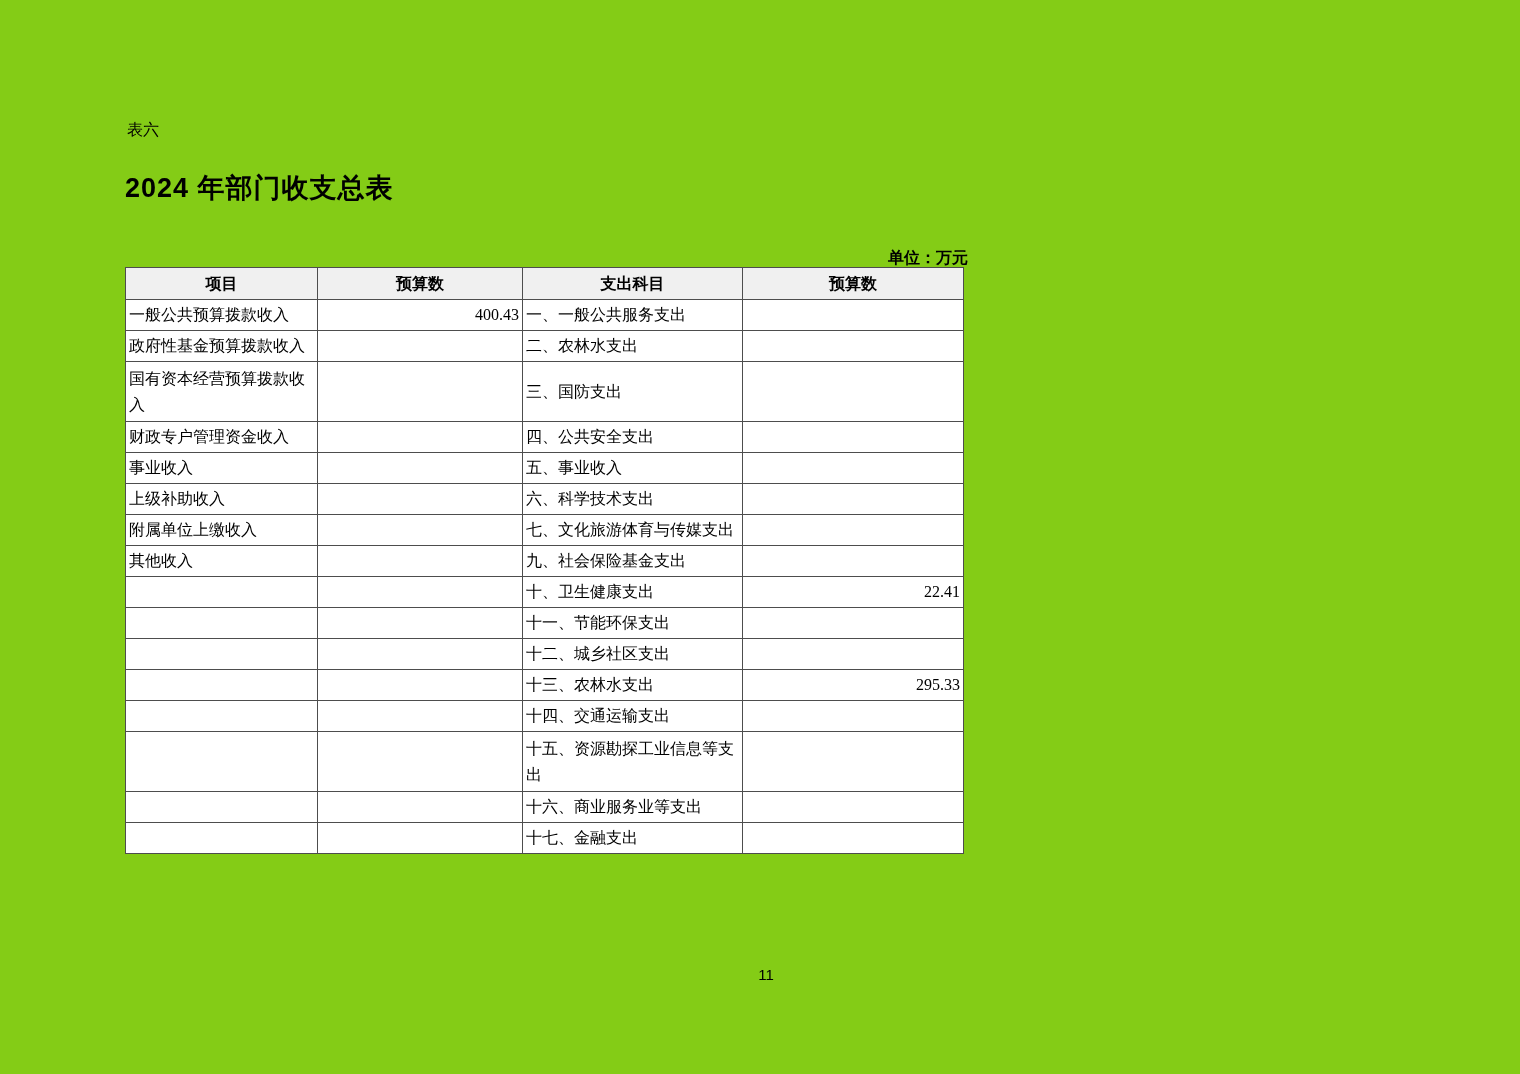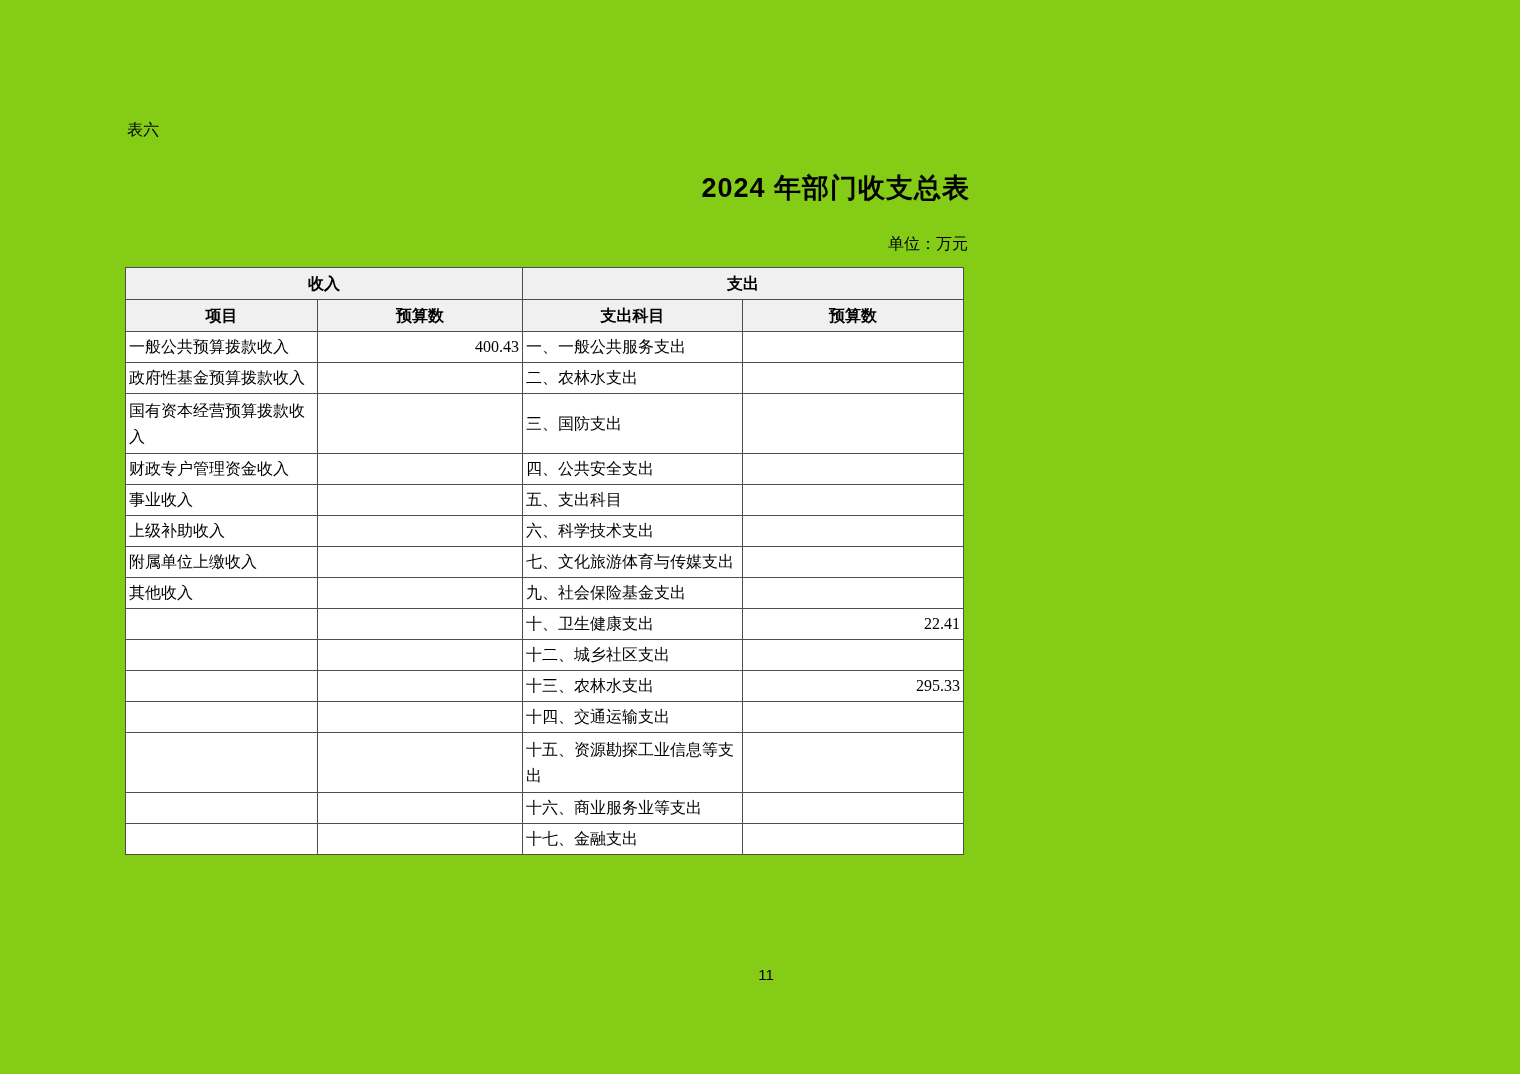--- a/index.html
+++ b/index.html
@@ -27,7 +27,7 @@
     position: absolute;
     left: 125px; top: 172px;
     width: 845px;
-    text-align: right;
+    text-align: left;
     font-size: 27px;
     font-weight: bold;
     font-family: "Liberation Sans", sans-serif;

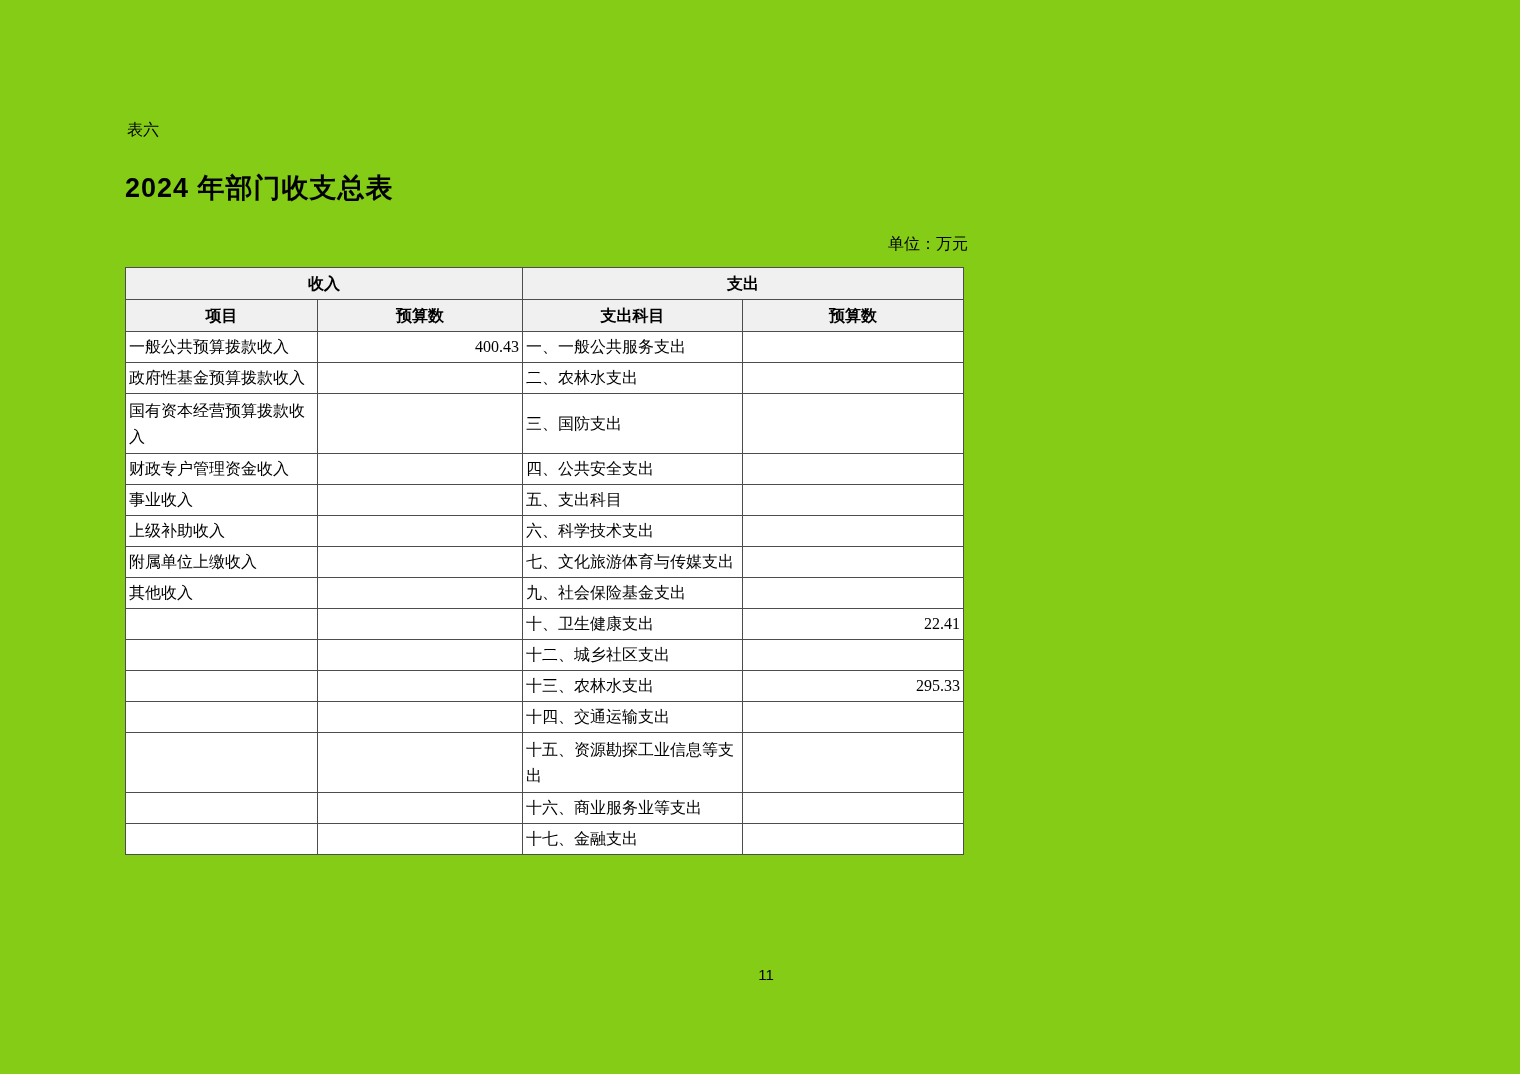--- a/index.html
+++ b/index.html
@@ -36,11 +36,12 @@
   }
   .unit-note {
     position: absolute;
-    left: 125px; top: 234px;
+    left: 125px; top: 248px;
     width: 843px;
     text-align: right;
     font-size: 16px;
     line-height: 20px;
+    font-weight: bold;
   }
   table.budget {
     position: absolute;

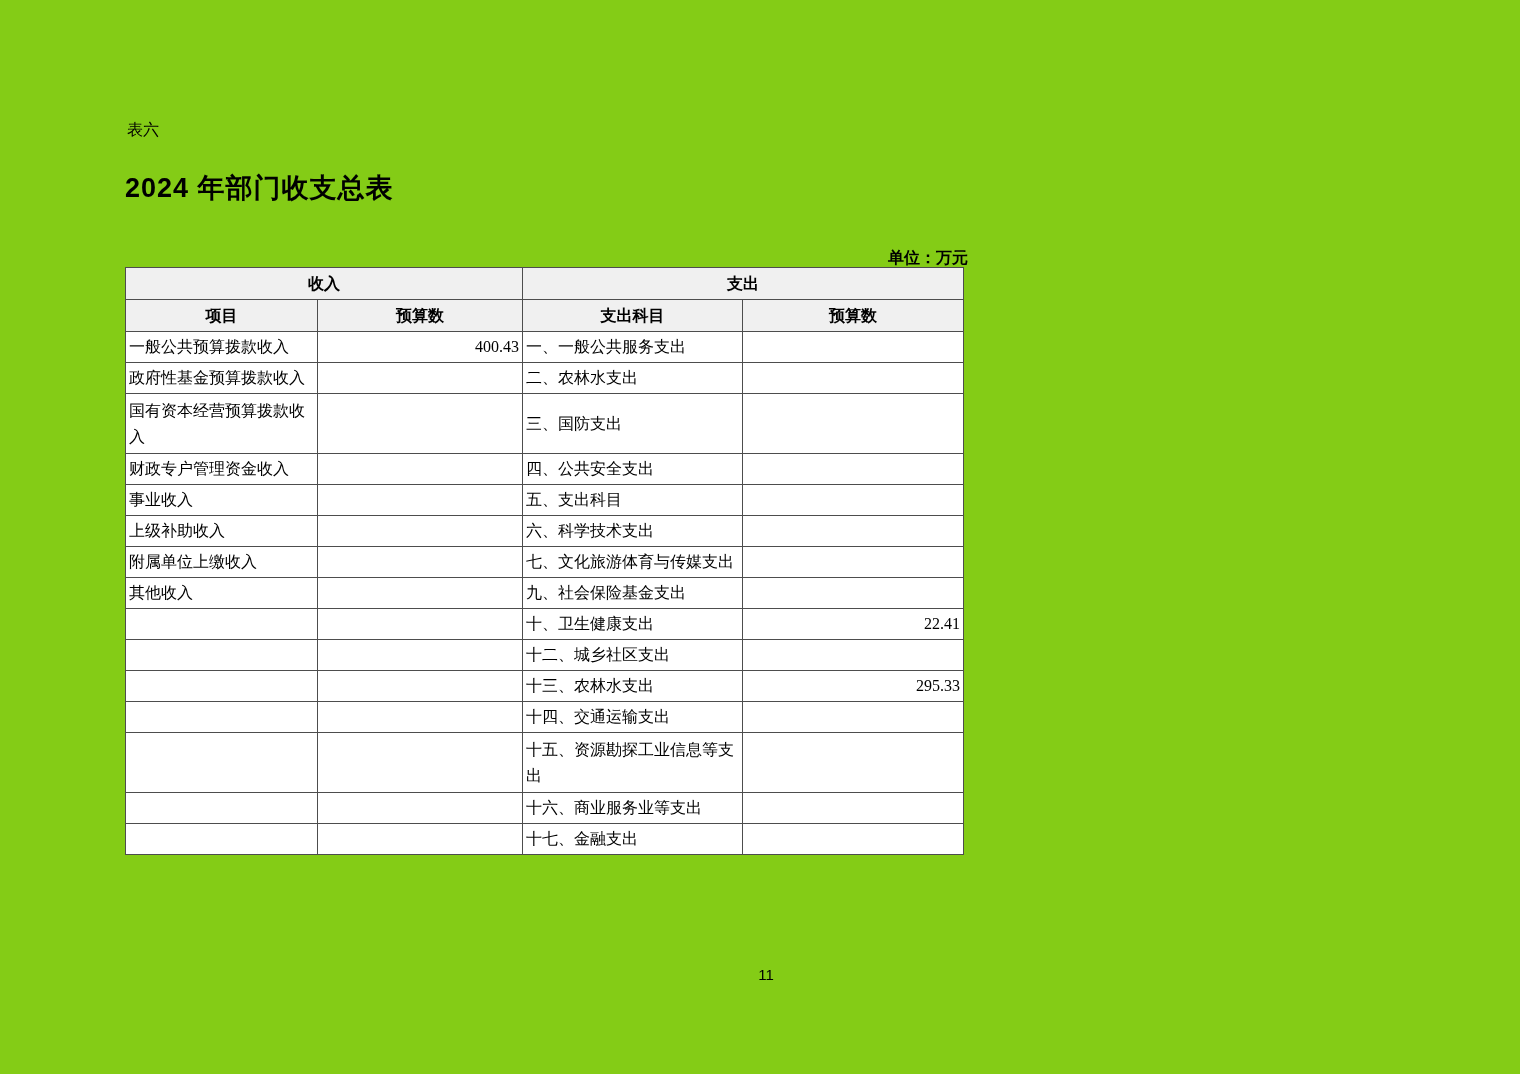--- a/index.html
+++ b/index.html
@@ -99,10 +99,6 @@
     </colgroup>
     <thead>
       <tr>
-        <th colspan="2">收入</th>
-        <th colspan="2">支出</th>
-      </tr>
-      <tr>
         <th>项目</th>
         <th>预算数</th>
         <th>支出科目</th>

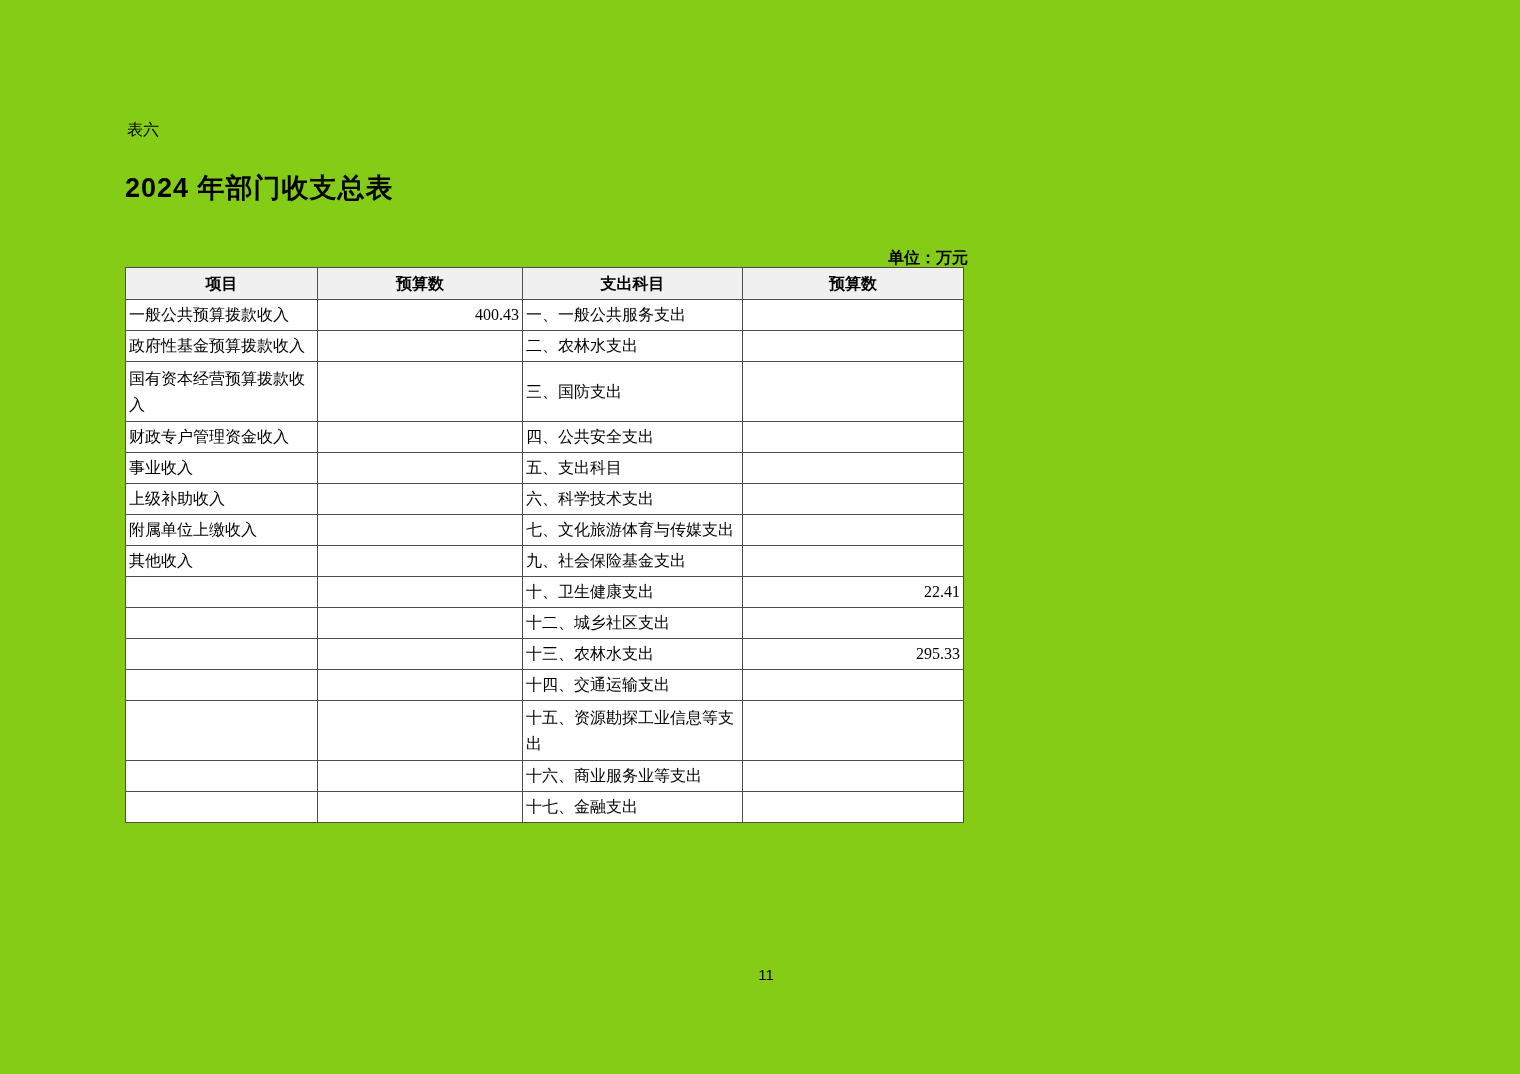--- a/index.html
+++ b/index.html
@@ -133,7 +133,7 @@
         <tr>
     <td class="item">事业收入</td>
     <td class="num"></td>
-    <td class="item">五、支出科目</td>
+    <td class="item">五、事业收入</td>
     <td class="num"></td>
   </tr>
         <tr>

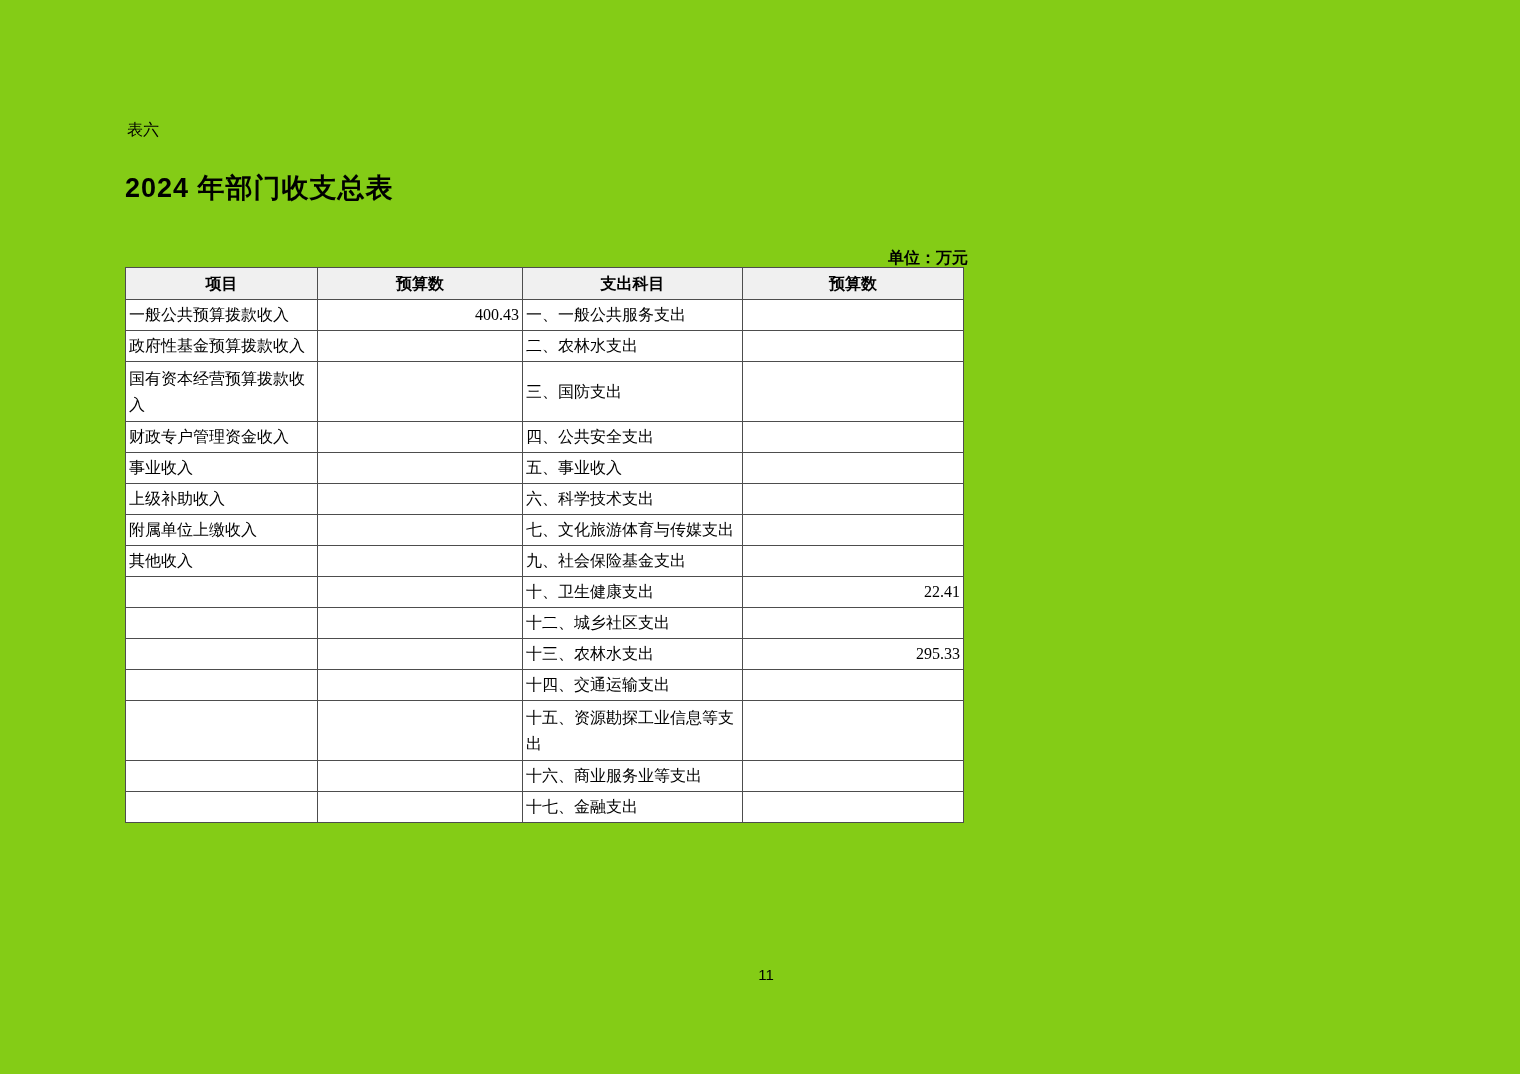--- a/index.html
+++ b/index.html
@@ -163,6 +163,12 @@
         <tr>
     <td class="item"></td>
     <td class="num"></td>
+    <td class="item">十一、节能环保支出</td>
+    <td class="num"></td>
+  </tr>
+        <tr>
+    <td class="item"></td>
+    <td class="num"></td>
     <td class="item">十二、城乡社区支出</td>
     <td class="num"></td>
   </tr>

